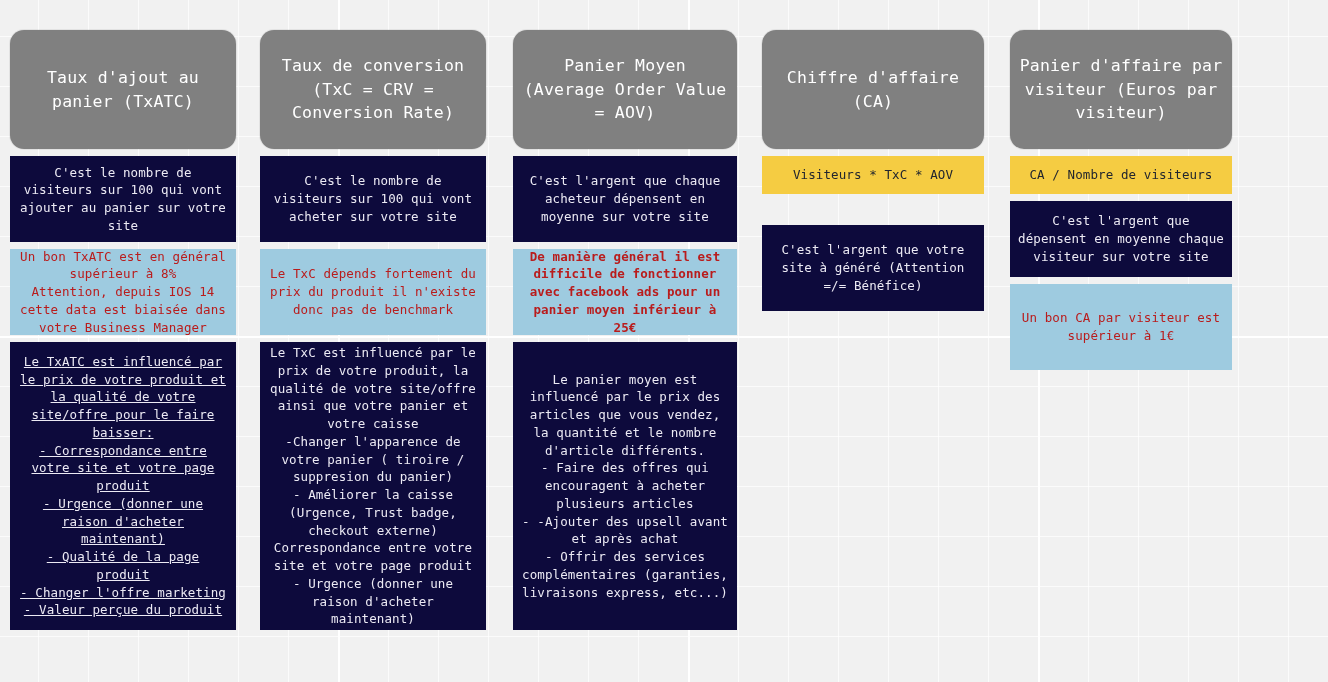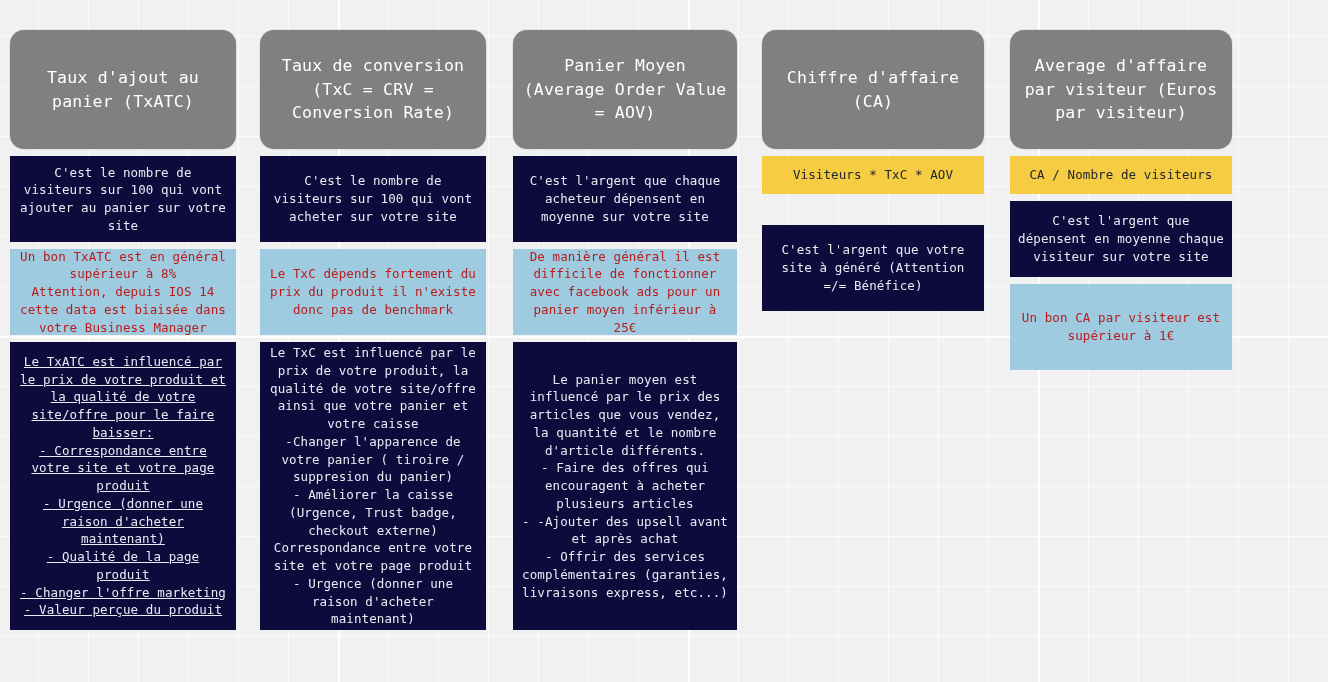--- a/index.html
+++ b/index.html
@@ -134,7 +134,7 @@
       <div class="card card-navy" style="height: 86px; margin-top: 24px;">C'est l'argent que votre site à généré (Attention =/= Bénéfice)</div>
     </div>
     <div class="column" style="left: 1010px; width: 222px;">
-      <div class="card card-header" style="height: 119px;">Average d'affaire par visiteur (Euros par visiteur)</div>
+      <div class="card card-header" style="height: 119px;">Panier d'affaire par visiteur (Euros par visiteur)</div>
       <div class="card card-yellow" style="height: 38px;">CA / Nombre de visiteurs</div>
       <div class="card card-navy" style="height: 76px;">C'est l'argent que dépensent en moyenne chaque visiteur sur votre site</div>
       <div class="card card-blue" style="height: 86px;">Un bon CA par visiteur est supérieur à 1€</div>

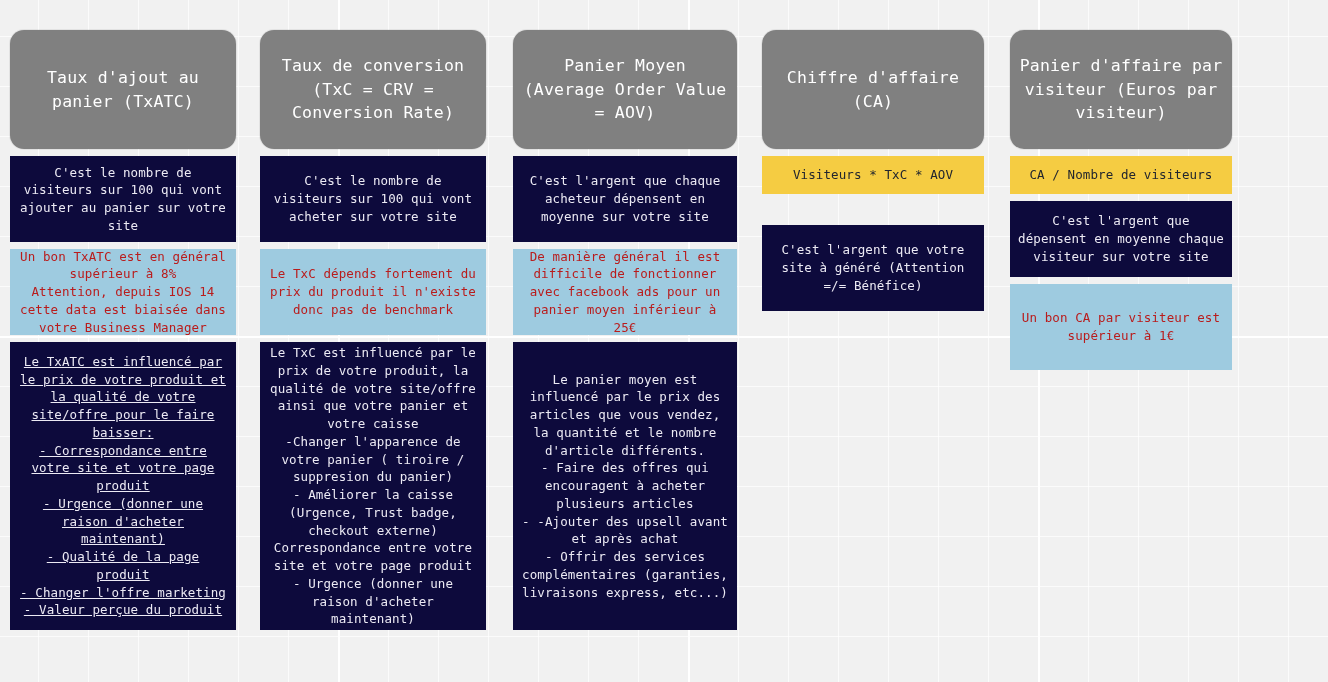--- a/index.html
+++ b/index.html
@@ -122,7 +122,7 @@
     <div class="column" style="left: 513px; width: 224px;">
       <div class="card card-header" style="height: 119px;">Panier Moyen (Average Order Value = AOV)</div>
       <div class="card card-navy" style="height: 86px;">C'est l'argent que chaque acheteur dépensent en moyenne sur votre site</div>
-      <div class="card card-blue" style="height: 86px;">De manière général il est difficile de fonctionner avec facebook ads pour un panier moyen inférieur à 25€</div>
+      <div class="card card-blue" style="height: 86px; font-weight: bold;">De manière général il est difficile de fonctionner avec facebook ads pour un panier moyen inférieur à 25€</div>
       <div class="card card-navy" style="height: 288px;">Le panier moyen est influencé par le prix des articles que vous vendez, la quantité et le nombre d'article différents.
 - Faire des offres qui encouragent à acheter plusieurs articles
 - -Ajouter des upsell avant et après achat

